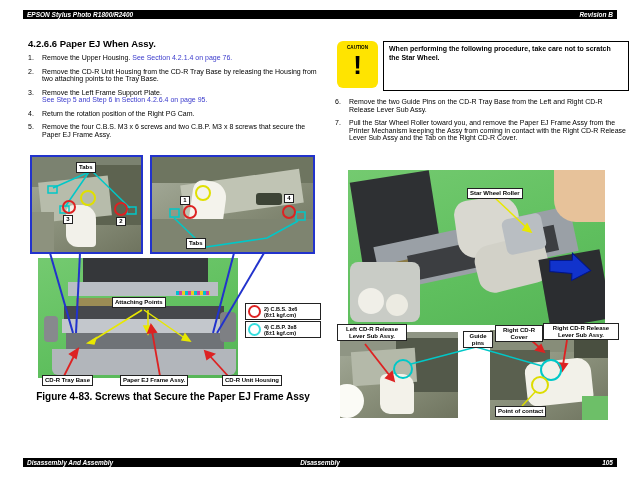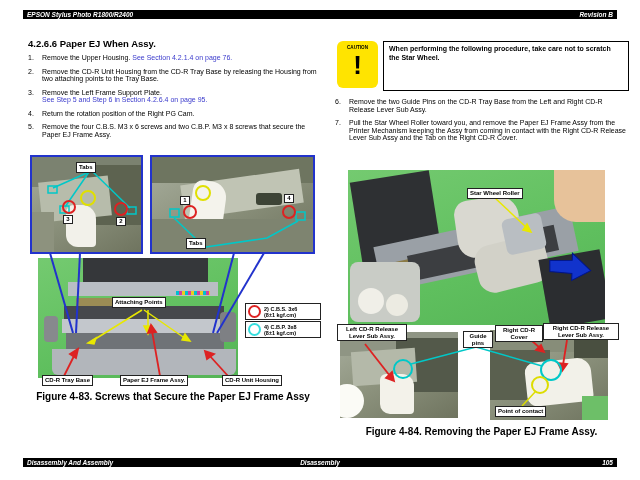--- a/index.html
+++ b/index.html
@@ -297,7 +297,6 @@
     <div class="anno wrap" style="left:208px;top:155px;width:70px;">Right CD-R Release Lever Sub Assy.</div>
     <div class="anno" style="left:160px;top:238px;">Point of contact</div>
 
-    <div class="caption" style="top:258px;">Figure 4-84. Removing the Paper EJ Frame Assy.</div>
   </div>
 
   <div id="footer-bar" class="bar">

